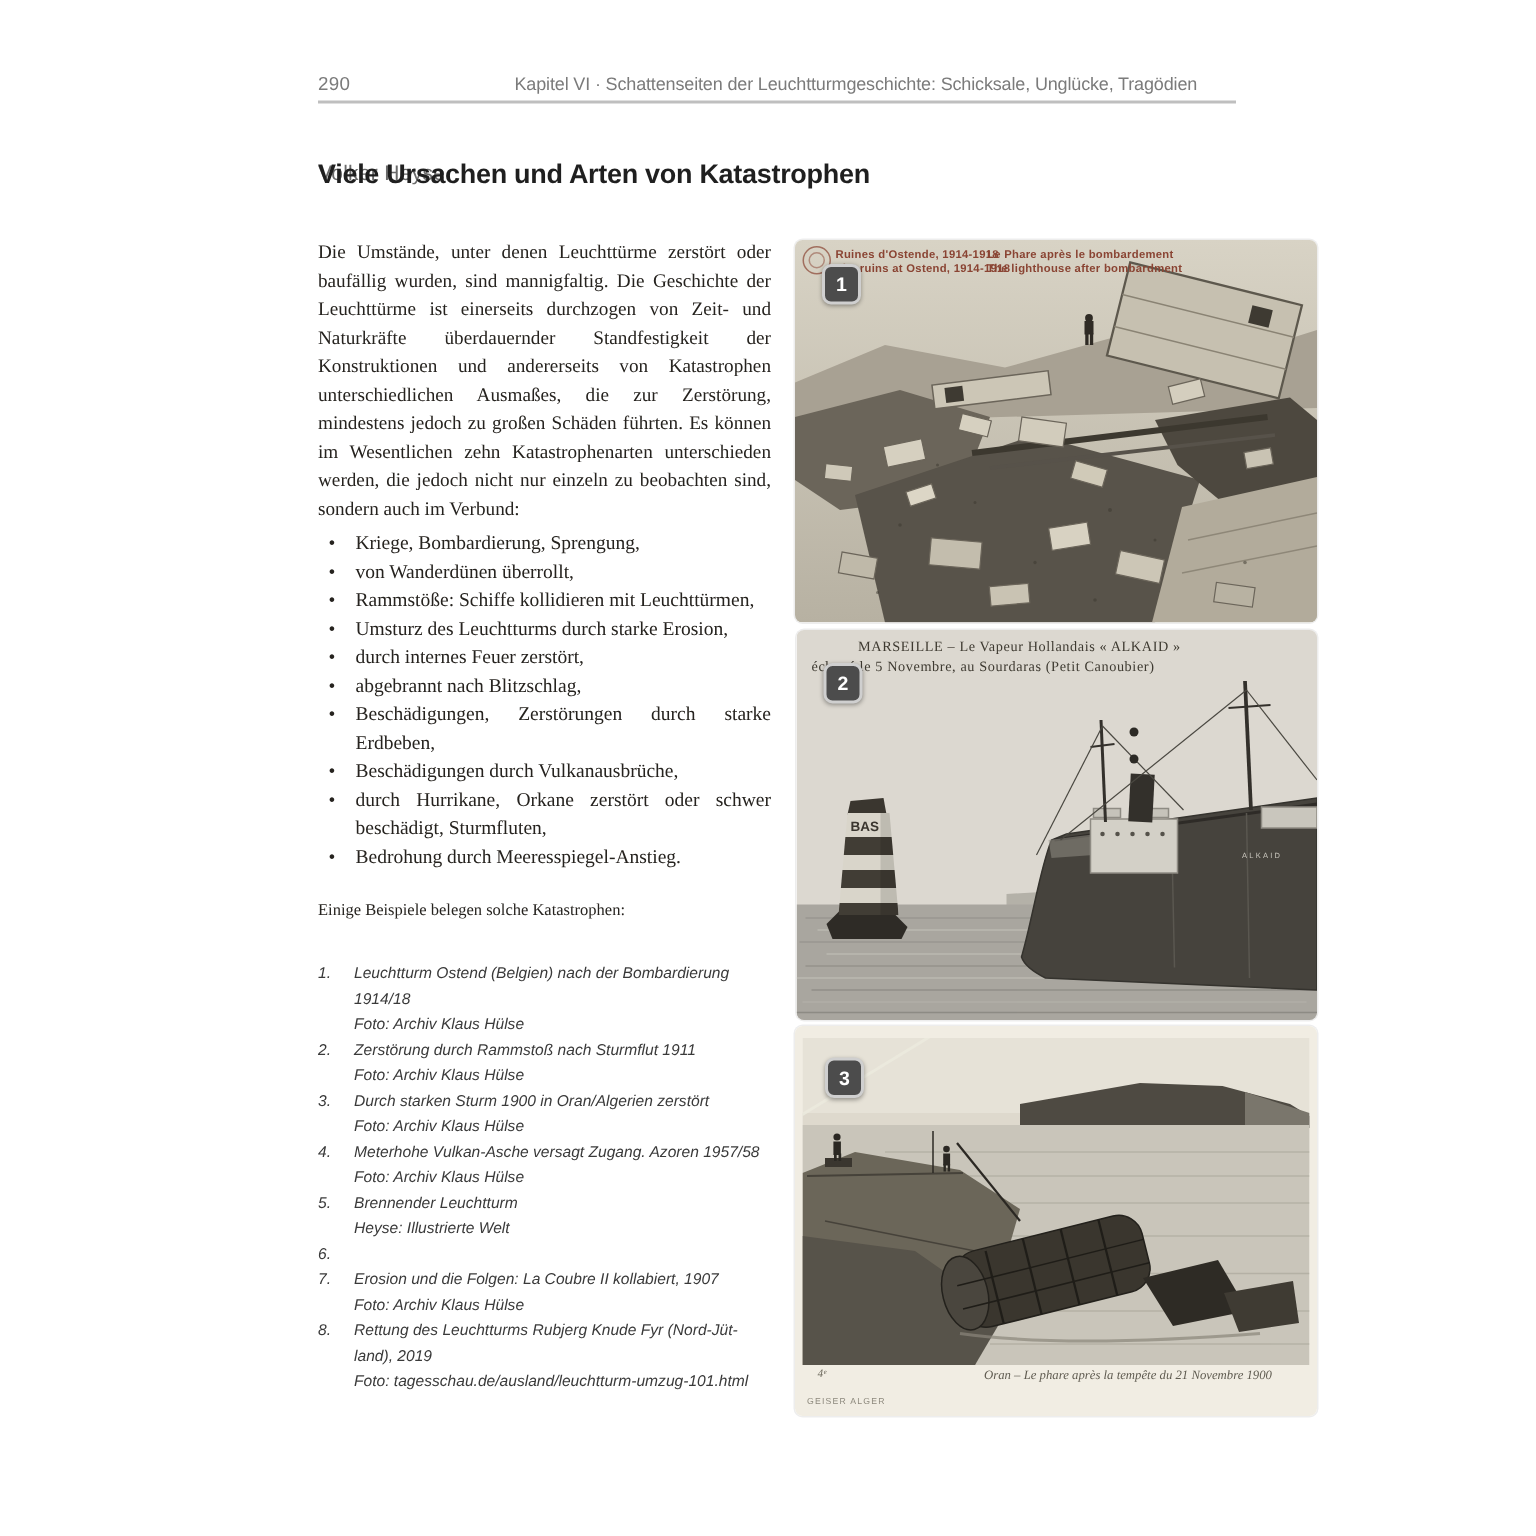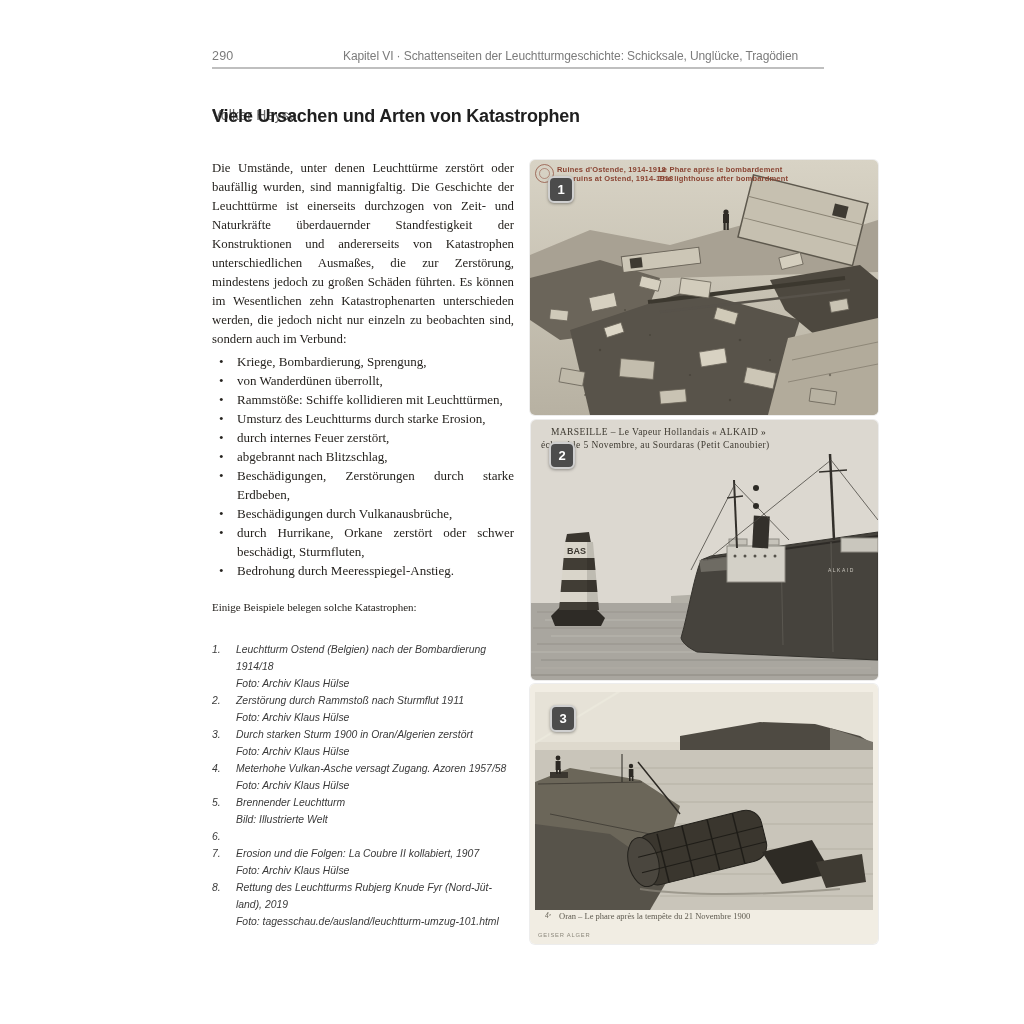--- a/index.html
+++ b/index.html
@@ -57,7 +57,7 @@
   
   .f2cap{position:absolute;font-family:"Liberation Serif","DejaVu Serif",serif;font-size:9.5px;
          color:#3e3a31;letter-spacing:.4px;white-space:nowrap;}
-  .f2l1{left:20px;top:7px;} .f2l2{left:10px;top:20px;}
+  .f2l1{left:41px;top:7px;} .f2l2{left:10px;top:20px;}
 
   
   .f3cap{position:absolute;left:29px;right:30px;top:227px;text-align:left;

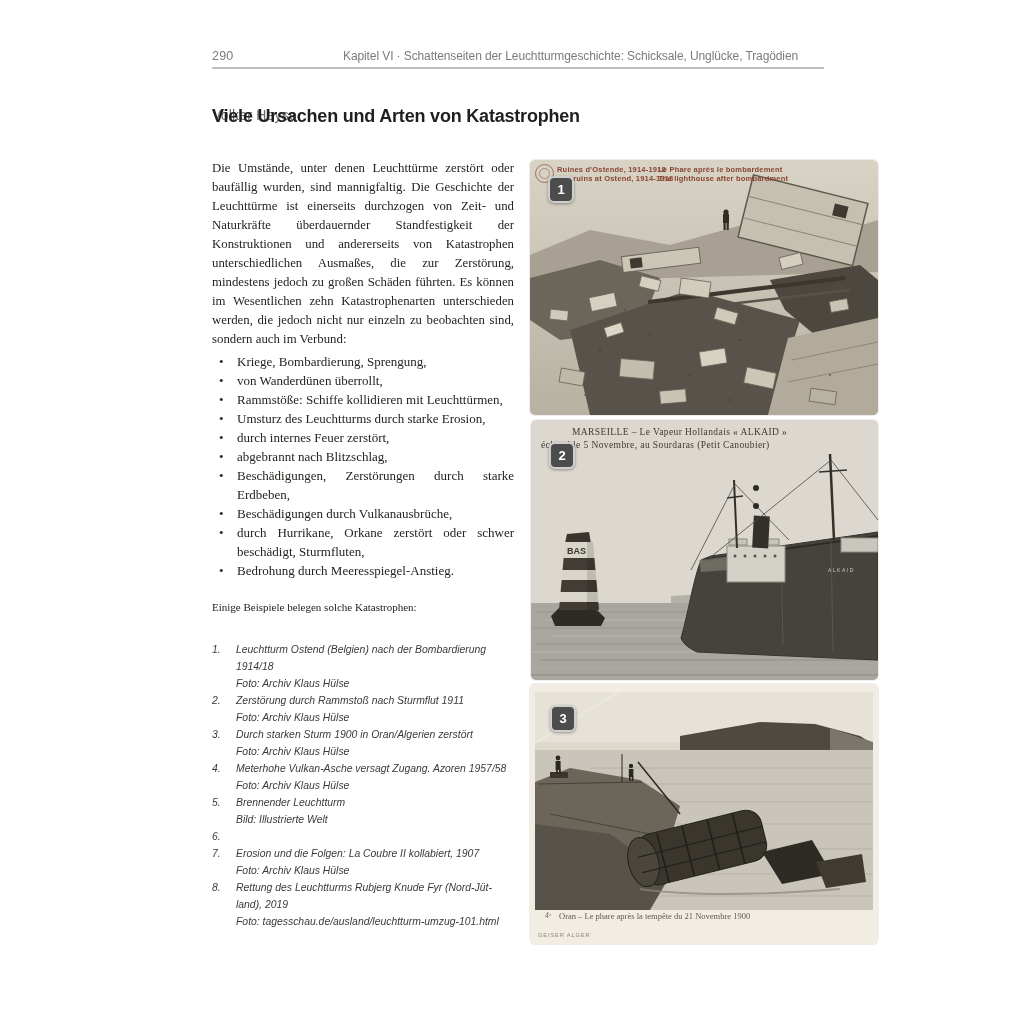--- a/index.html
+++ b/index.html
@@ -129,7 +129,7 @@
       <div class="ex-num">5.</div>
       <div class="ex-body">
           <div>Brennender Leuchtturm</div>
-      <div>Bild: Illustrierte Welt</div>
+      <div>Heyse: Illustrierte Welt</div>
         </div>
     </div>
     <div class="ex-row">

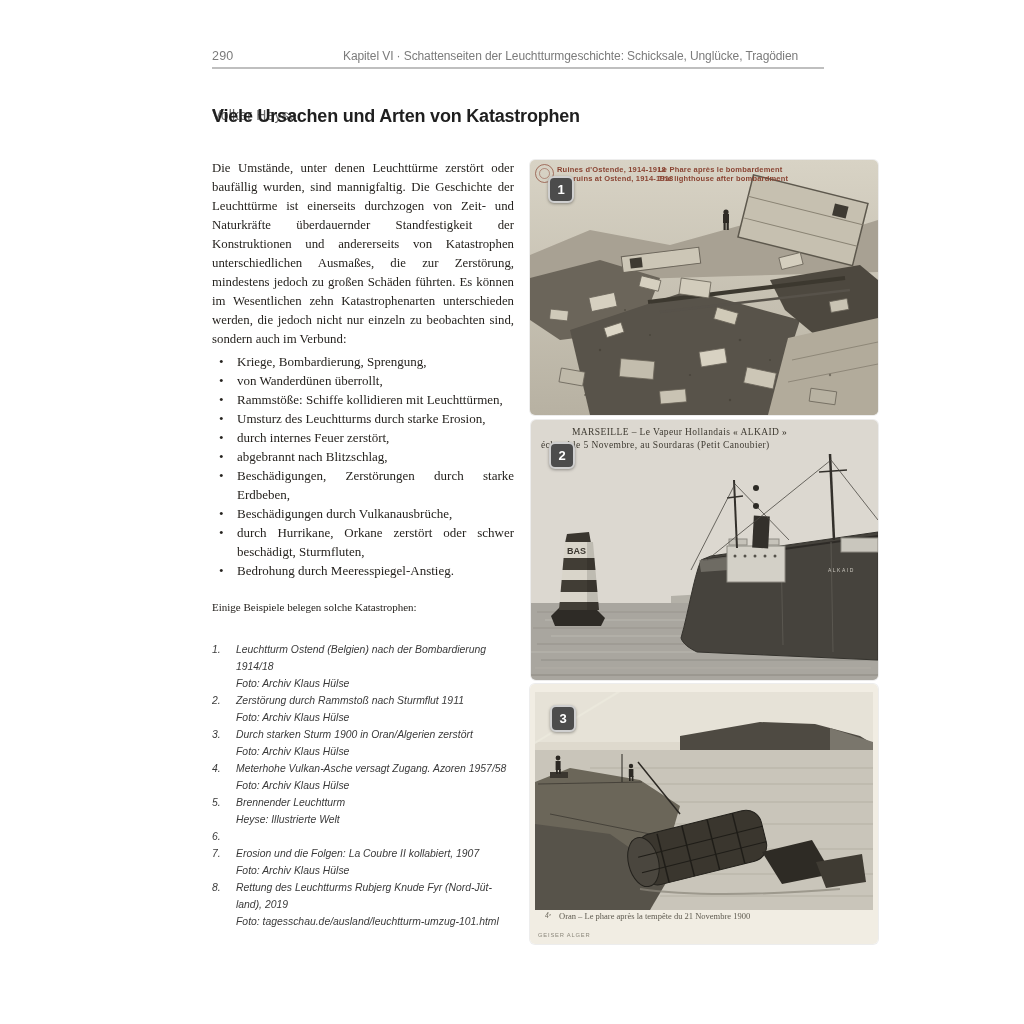--- a/index.html
+++ b/index.html
@@ -60,8 +60,8 @@
   .f2l1{left:41px;top:7px;} .f2l2{left:10px;top:20px;}
 
   
-  .f3cap{position:absolute;left:29px;right:30px;top:227px;text-align:left;
-         font-family:"Liberation Serif","DejaVu Serif",serif;font-size:8.5px;
+  .f3cap{position:absolute;left:42px;right:30px;top:227px;text-align:right;
+         font-family:"Liberation Serif","DejaVu Serif",serif;font-style:italic;font-size:8.5px;
          color:#5f5b50;white-space:nowrap;}
   .f3plate{position:absolute;left:15px;top:227px;font-family:"Liberation Serif",serif;
            font-style:italic;font-size:7.5px;color:#6e6a5e;}

